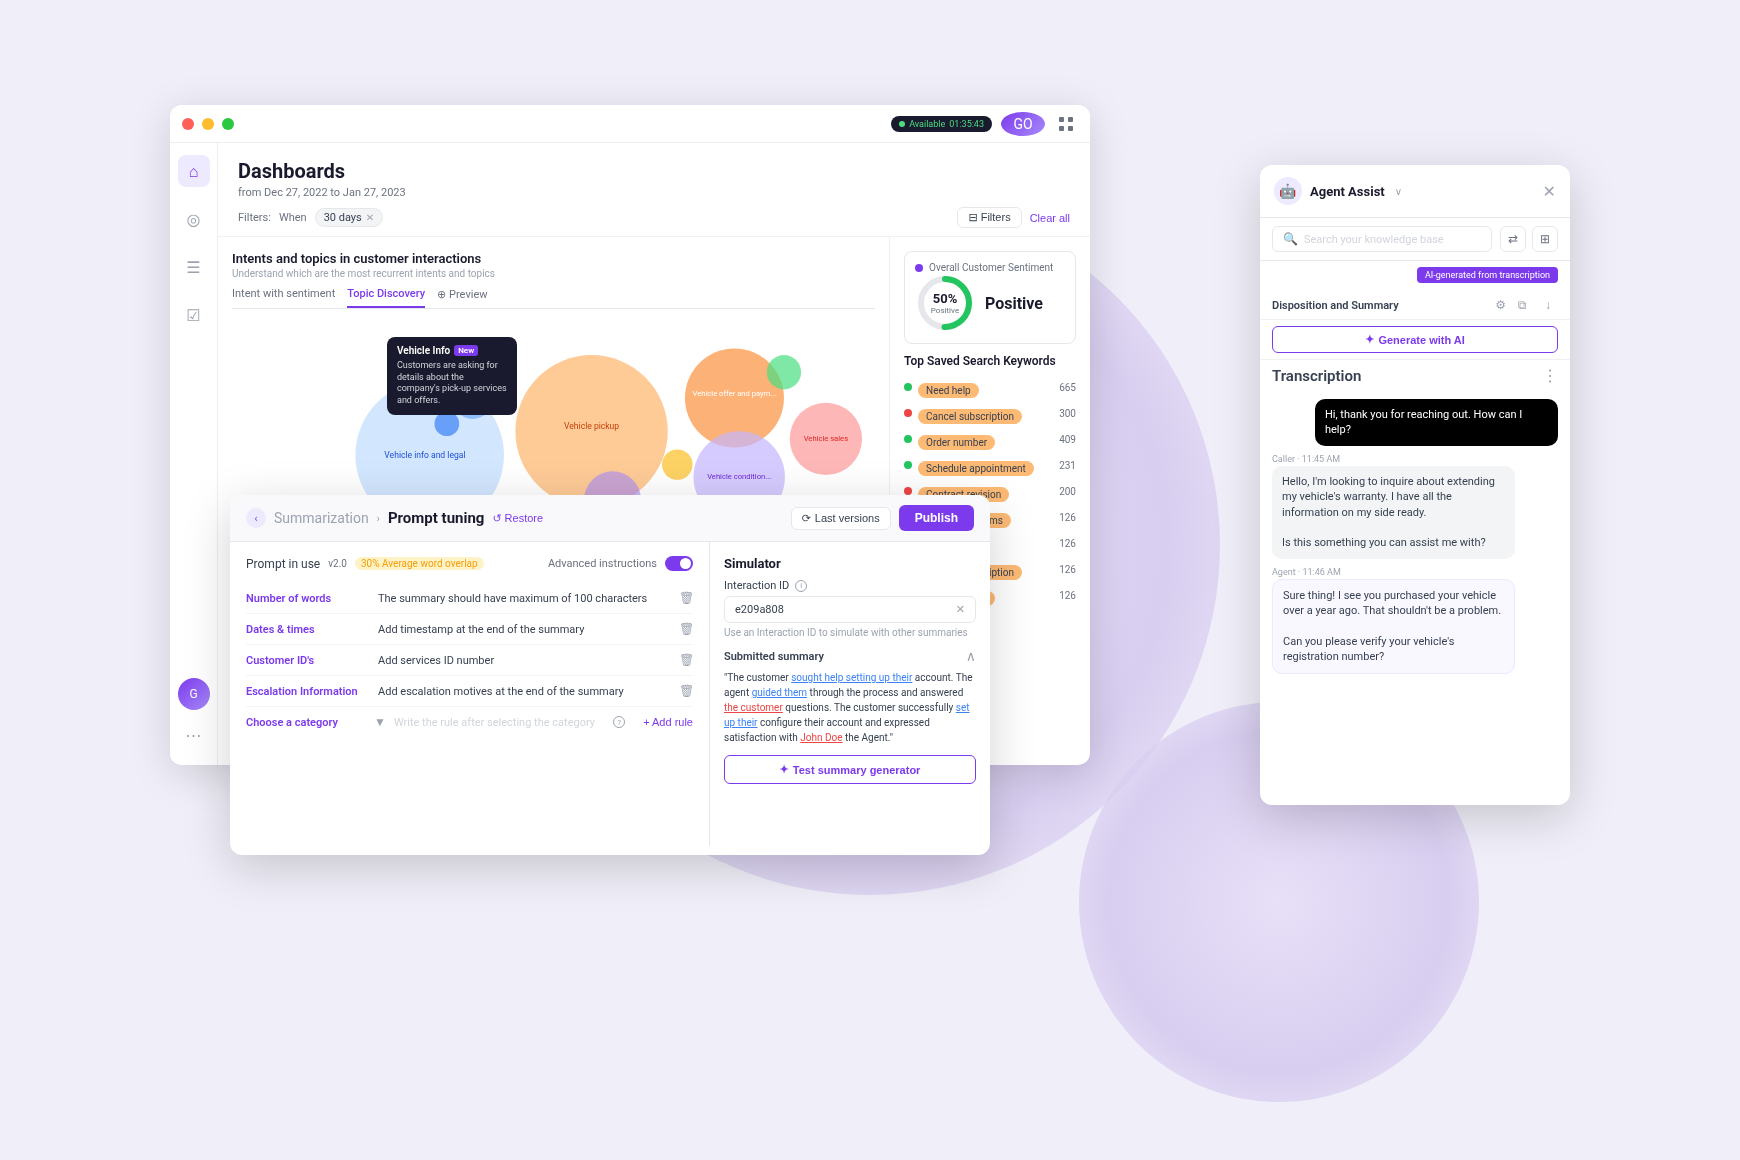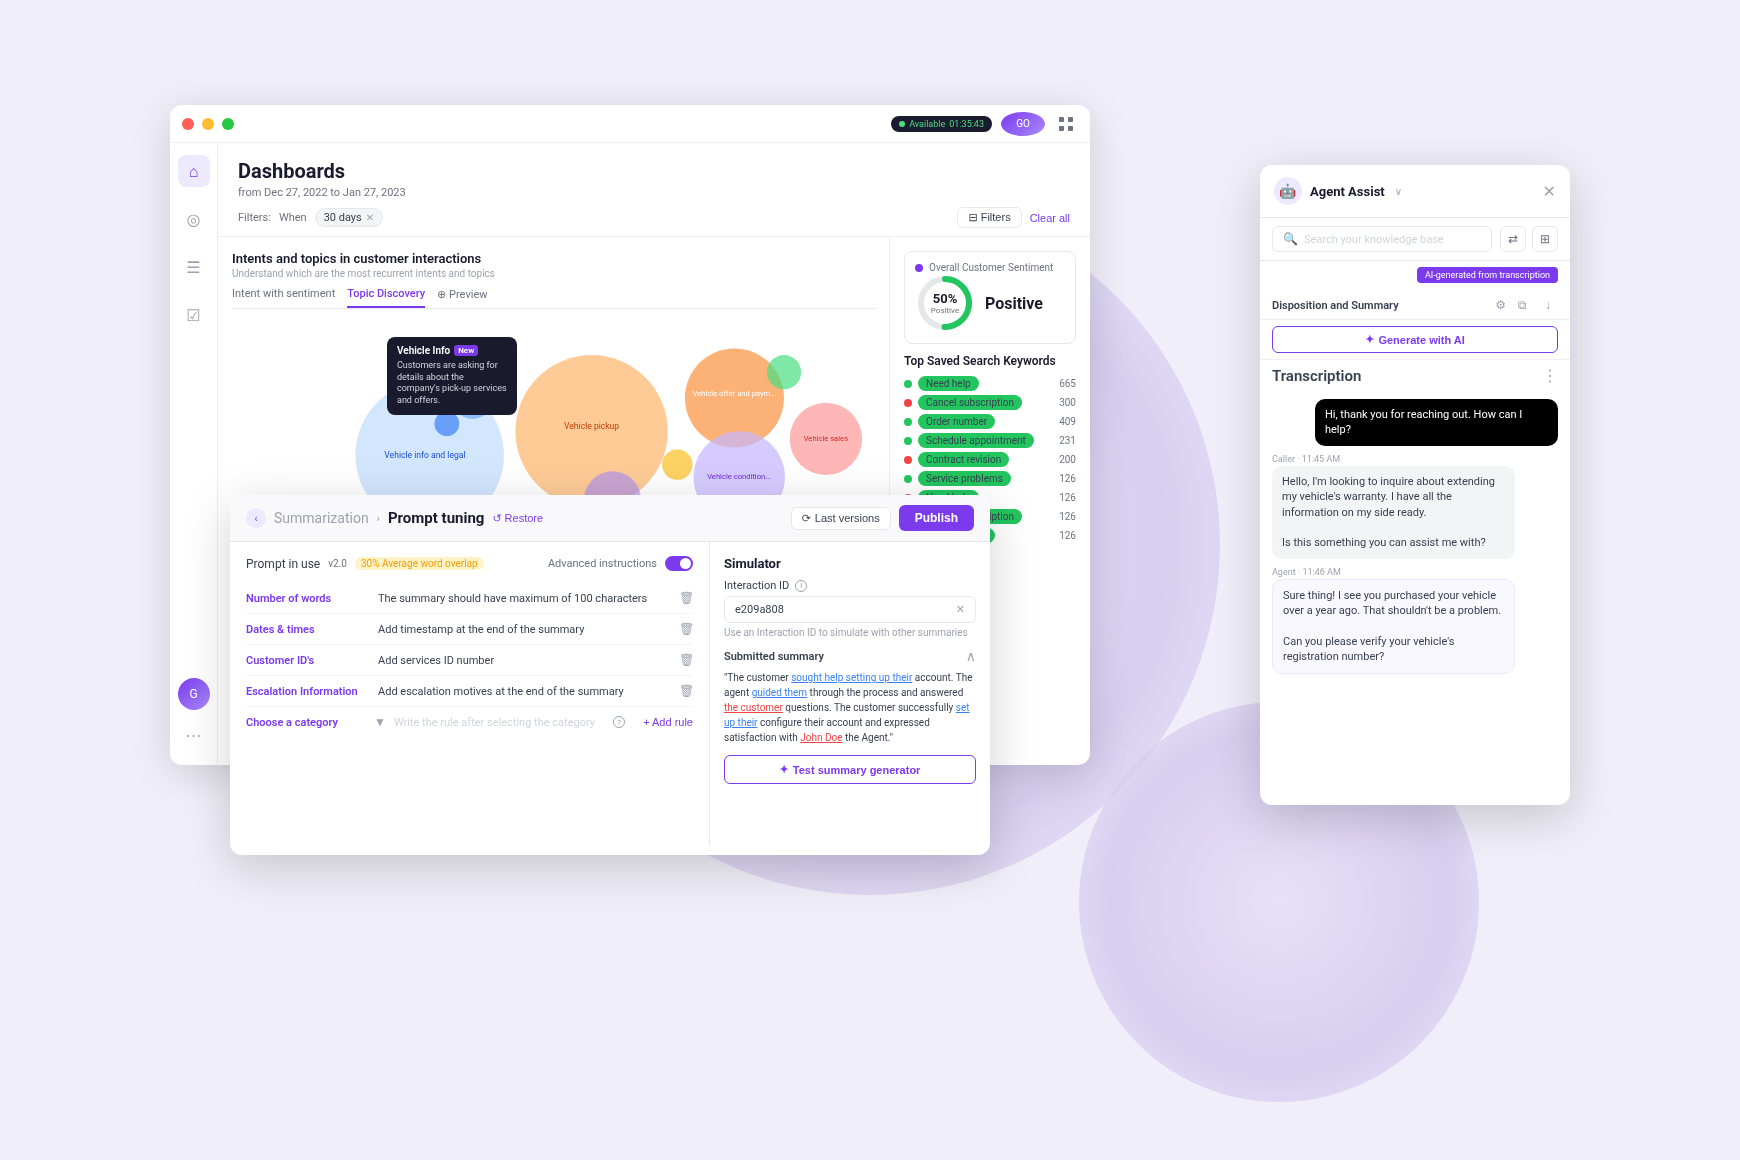--- a/index.html
+++ b/index.html
@@ -97,7 +97,7 @@
     .avatar-purple {
       width: 44px; height: 24px; border-radius: 50%;
       background: linear-gradient(135deg, #7c3aed, #a78bfa);
-      font-size: 10px; color: #fff; display: flex; align-items: center; justify-content: center;
+      font-size: 14px; color: #fff; display: flex; align-items: center; justify-content: center;
     }
     .grid-icon {
       width: 24px; height: 24px; display: flex; align-items: center; justify-content: center;

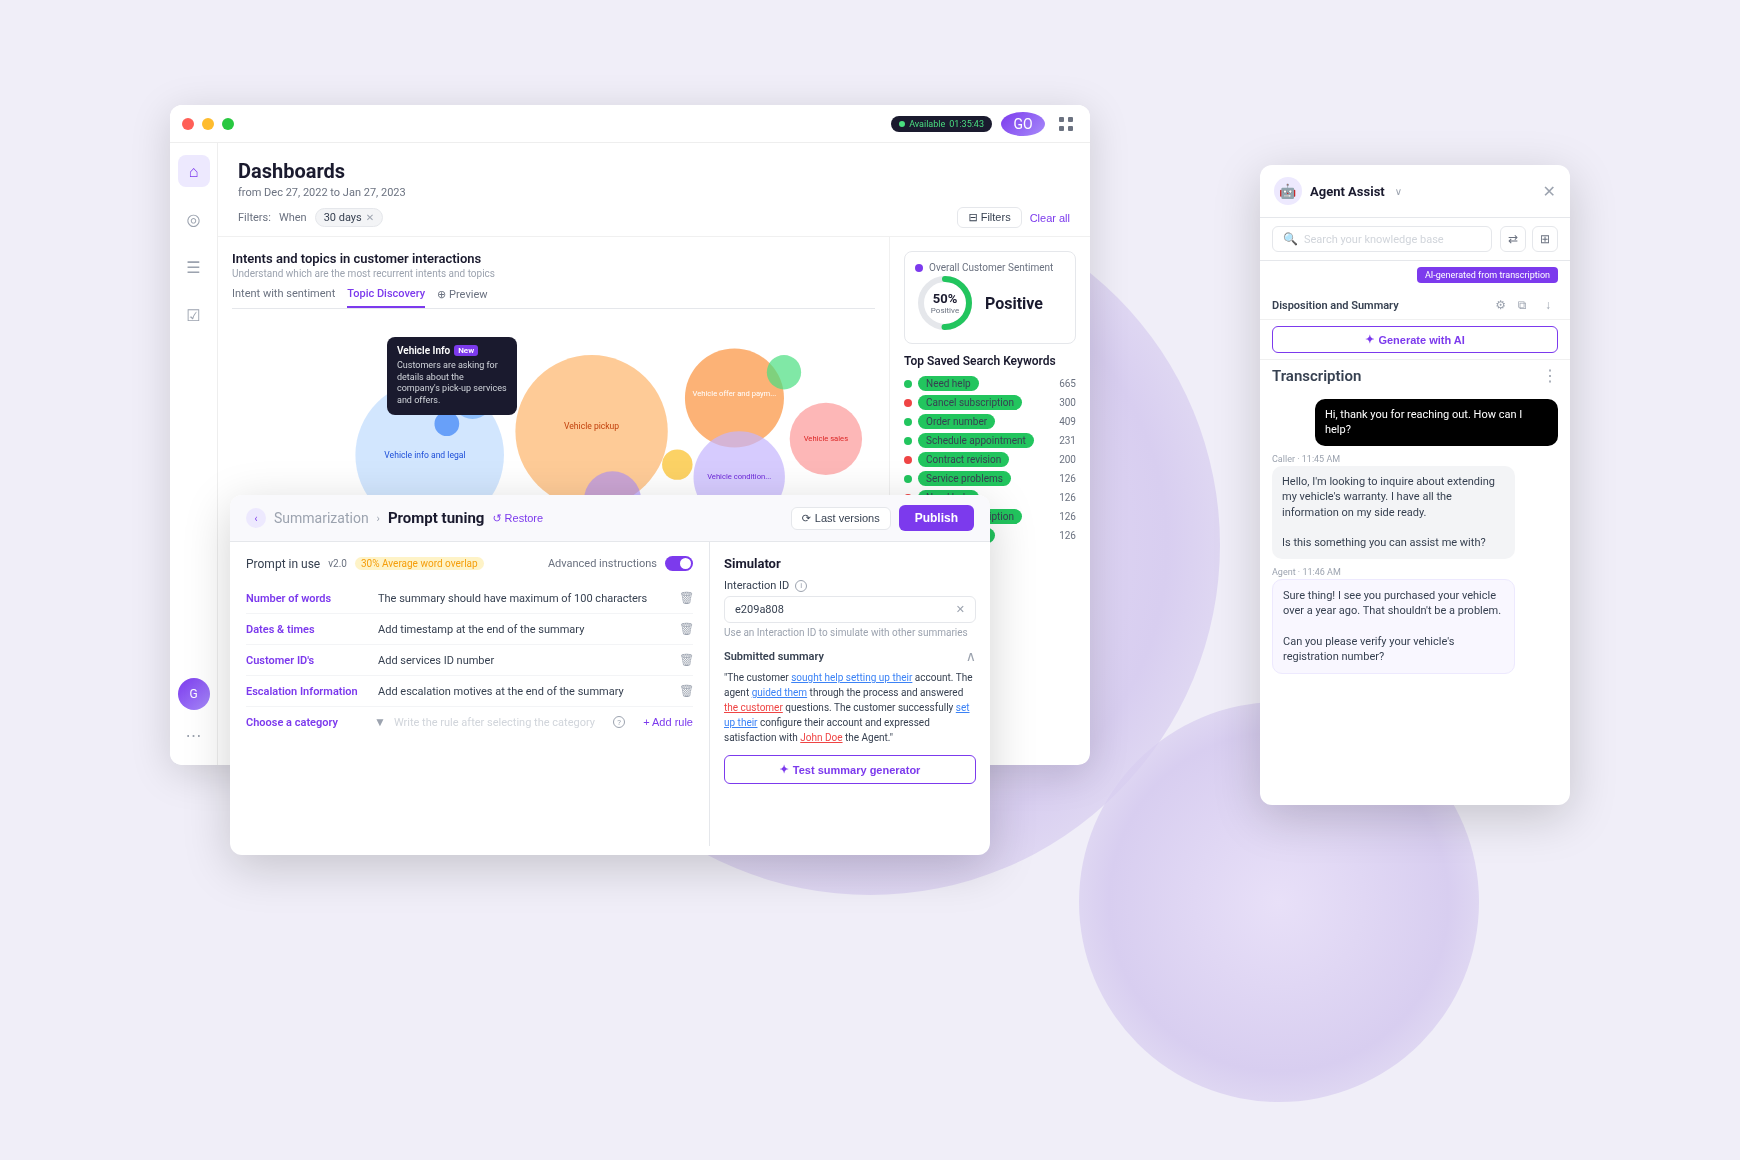--- a/index.html
+++ b/index.html
@@ -327,11 +327,12 @@
       margin-bottom: 4px;
     }
     .keyword-tag {
-      background: #22c55e;
+      background: #fdba74;
       border-radius: 12px;
       padding: 2px 8px;
       font-size: 10px;
       color: #374151;
+      margin-top: 7px;
     }
     .keyword-count {
       font-size: 10px; color: #6b7280;

